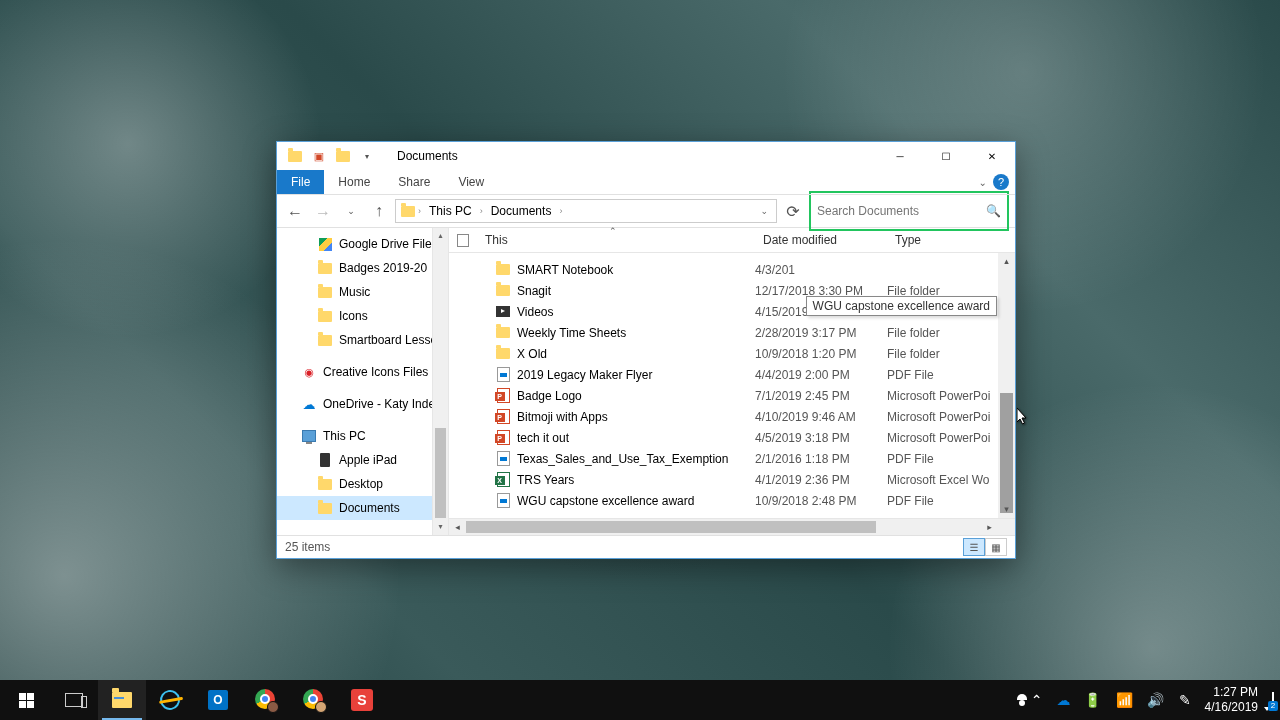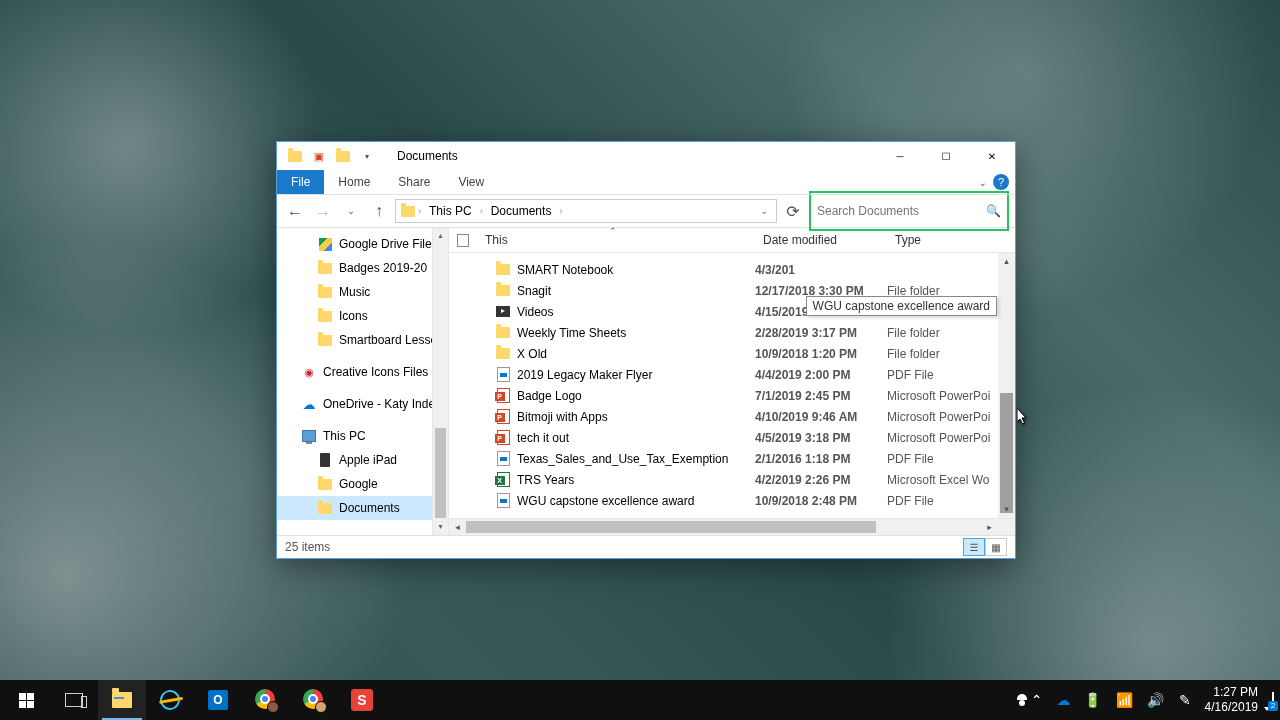--- a/index.html
+++ b/index.html
@@ -178,7 +178,7 @@
 }
 .row .col-check { width:28px; }
 .row .col-name { flex: 0 0 278px; display:flex; align-items:center; gap:6px; padding-left:18px;}
-.row .col-date { flex: 0 0 132px; color:#555;font-weight:bold;}
+.row .col-date { flex: 0 0 132px; color:#555;}
 .row .col-type { flex:1; color:#555; white-space:nowrap; overflow:hidden;}
 .file-ico { width:16px;height:16px; display:flex;align-items:center;justify-content:center; flex-shrink:0;}
 .icon-folder { width:14px;height:11px;background:#ffd86b;border-radius:1px;position:relative;}

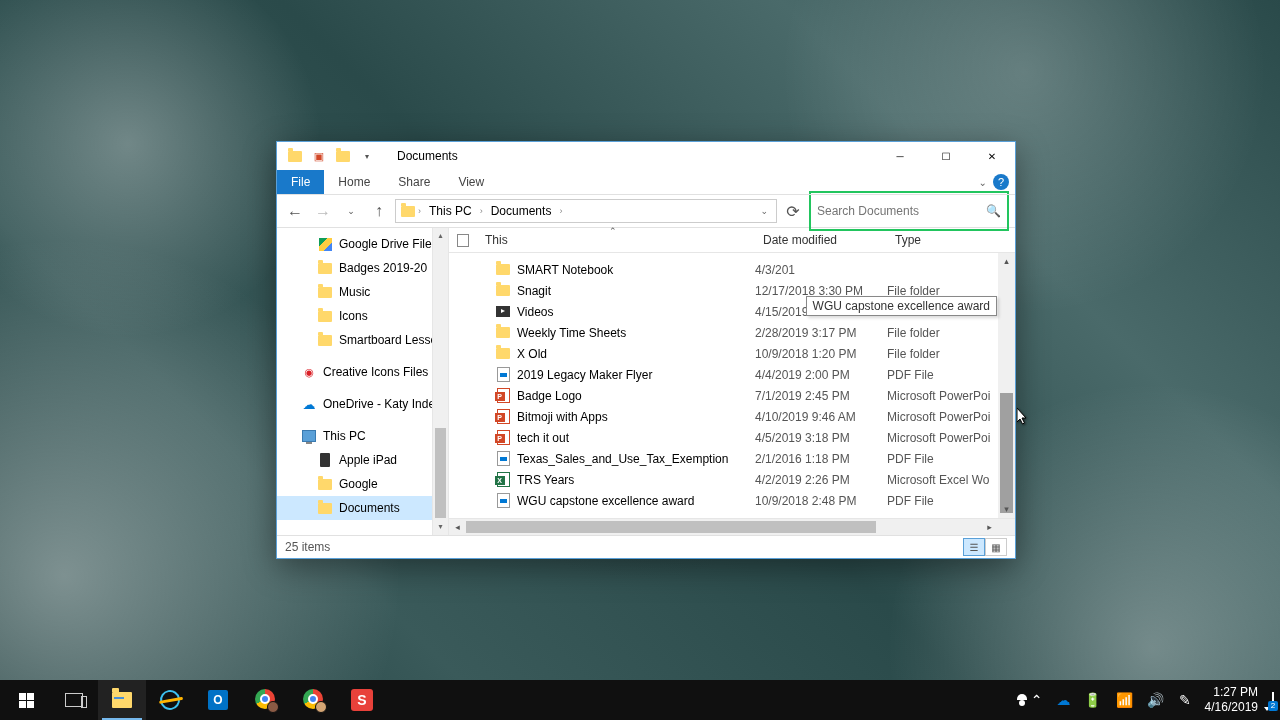--- a/index.html
+++ b/index.html
@@ -413,7 +413,7 @@
             <span class="ico">
               <span class="folder-glyph"></span>
             </span>
-            <span>Google</span>
+            <span>Desktop</span>
           </div>
           <div class="side-item side-indent-1 selected">
             <span class="ico">

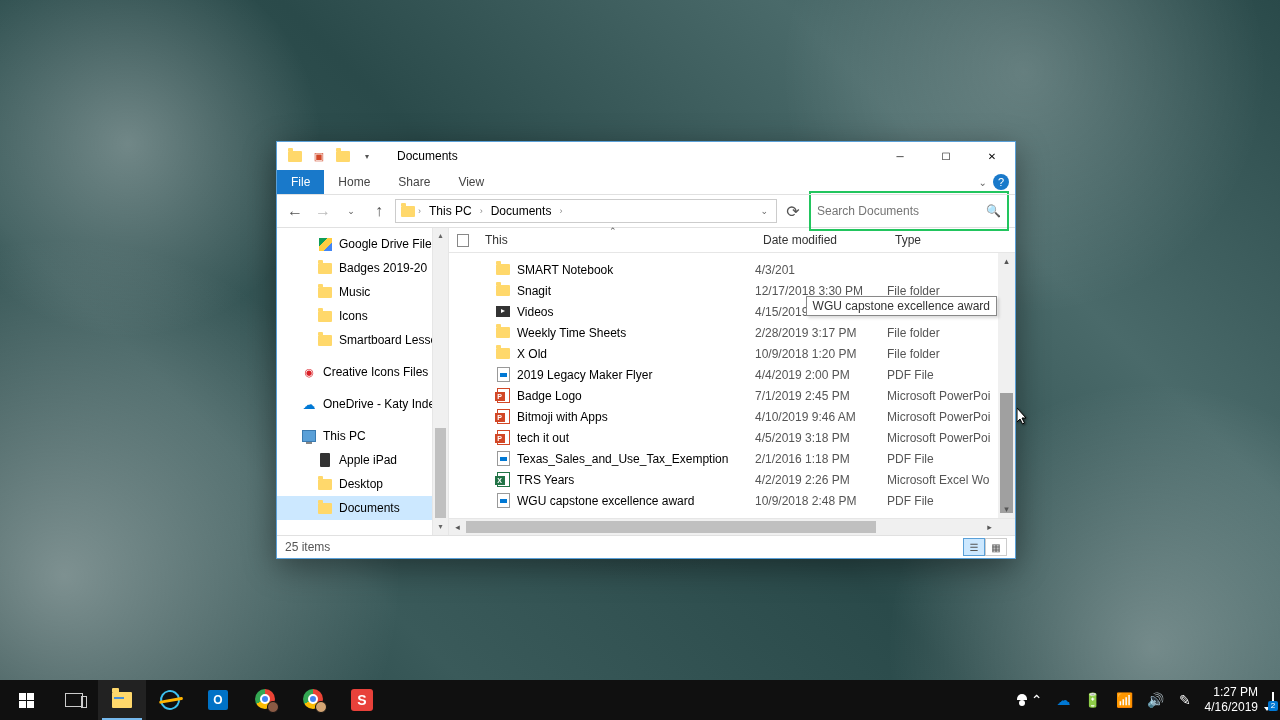--- a/index.html
+++ b/index.html
@@ -561,7 +561,7 @@
               </span>
               <span>TRS Years</span>
             </div>
-            <div class="col-date">4/2/2019 2:26 PM</div>
+            <div class="col-date">4/1/2019 2:36 PM</div>
             <div class="col-type">Microsoft Excel Wo</div>
           </div>
           <div class="row">

